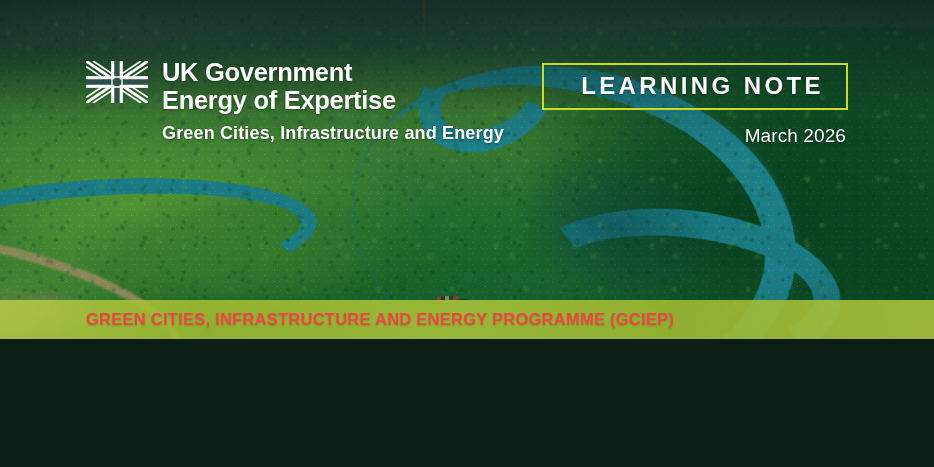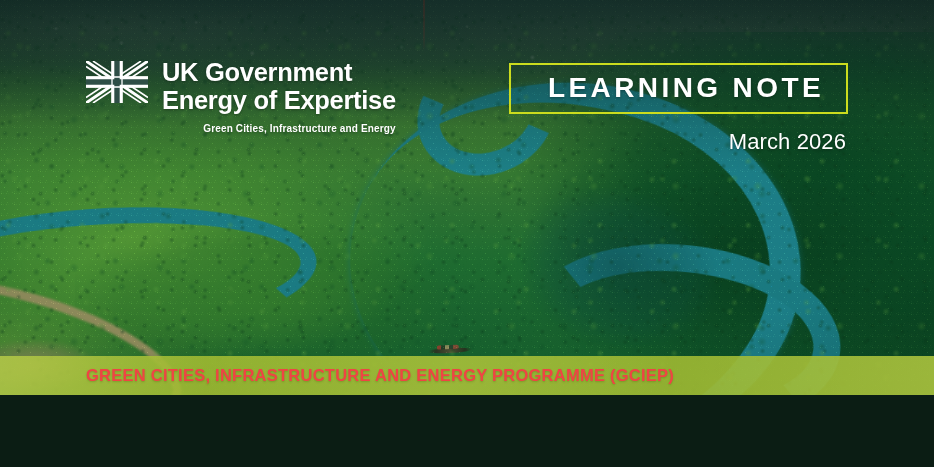--- a/index.html
+++ b/index.html
@@ -14,7 +14,7 @@
   .cover {
     position:relative;
     width:934px;
-    height:395px;
+    height:339px;
     overflow:hidden;
   }
 

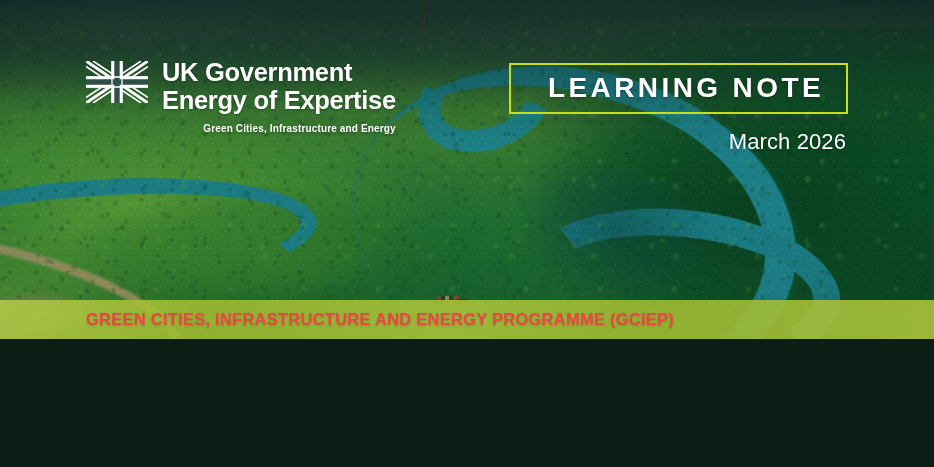--- a/index.html
+++ b/index.html
@@ -330,7 +330,7 @@
   }
   .note-badge-label {
     color:#ffffff;
-    font-size:28px;
+    font-size:24px;
     font-weight:700;
     letter-spacing:3.4px;
     line-height:1;

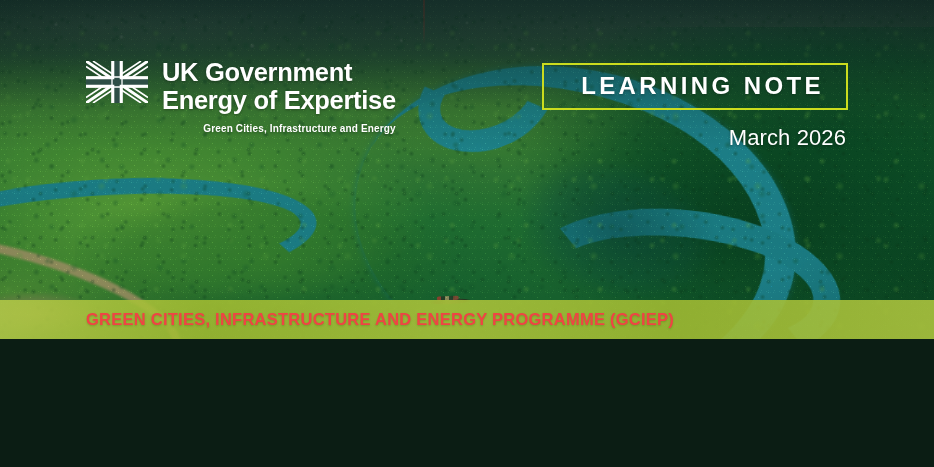--- a/index.html
+++ b/index.html
@@ -308,7 +308,7 @@
   }
   .brand-sub {
     color:#ffffff;
-    font-size:10px;
+    font-size:18px;
     font-weight:700;
     letter-spacing:0.15px;
     margin-top:9px;

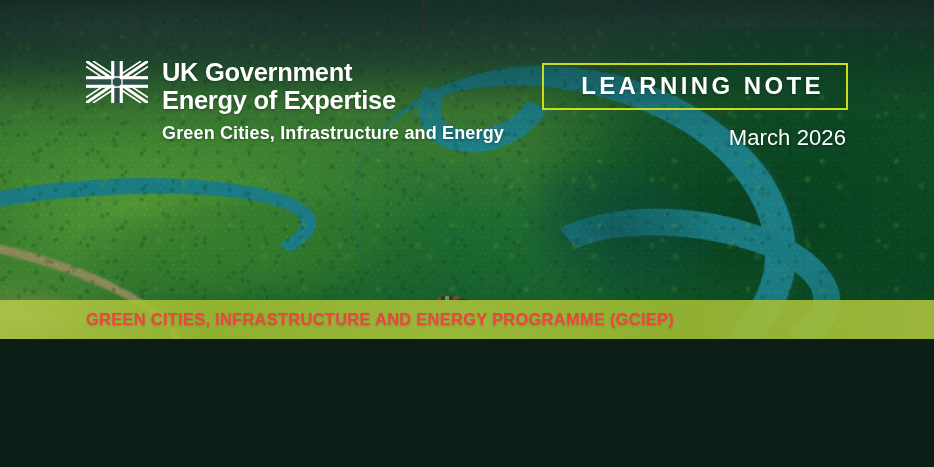--- a/index.html
+++ b/index.html
@@ -340,7 +340,7 @@
   }
   .date-text {
     color:#ffffff;
-    font-size:22px;
+    font-size:19px;
     font-weight:400;
     margin-top:15px;
     margin-right:2px;

